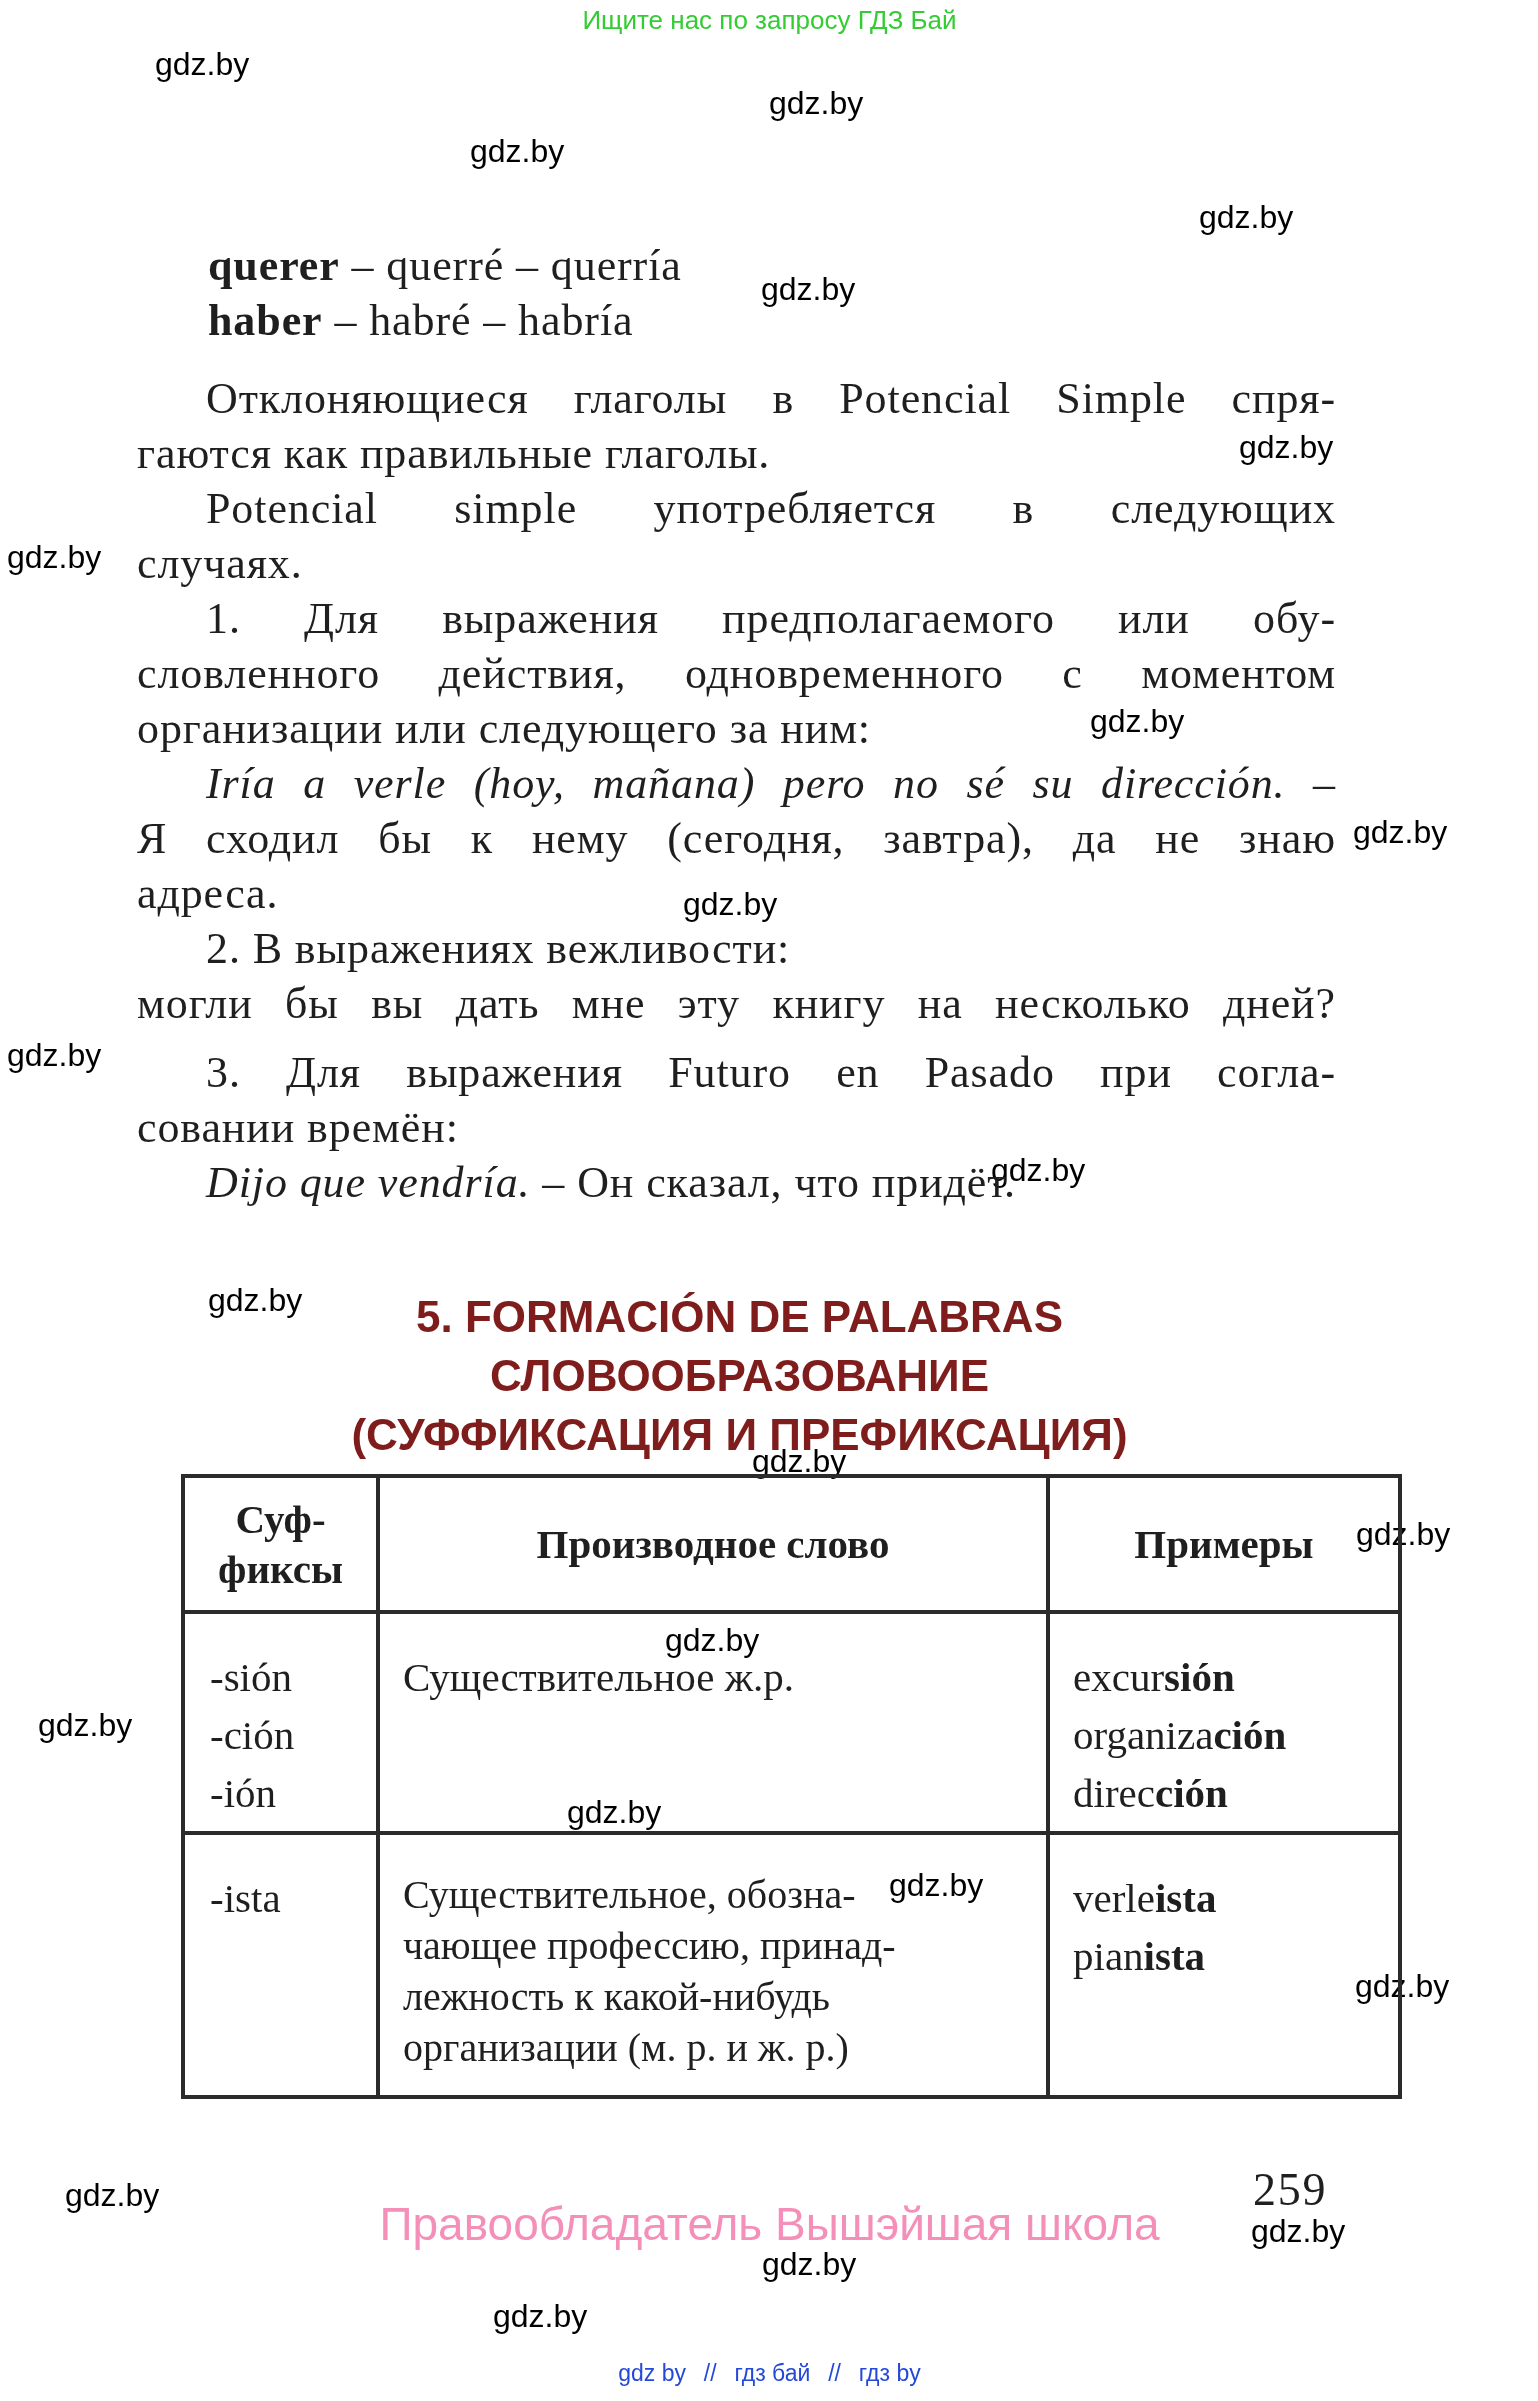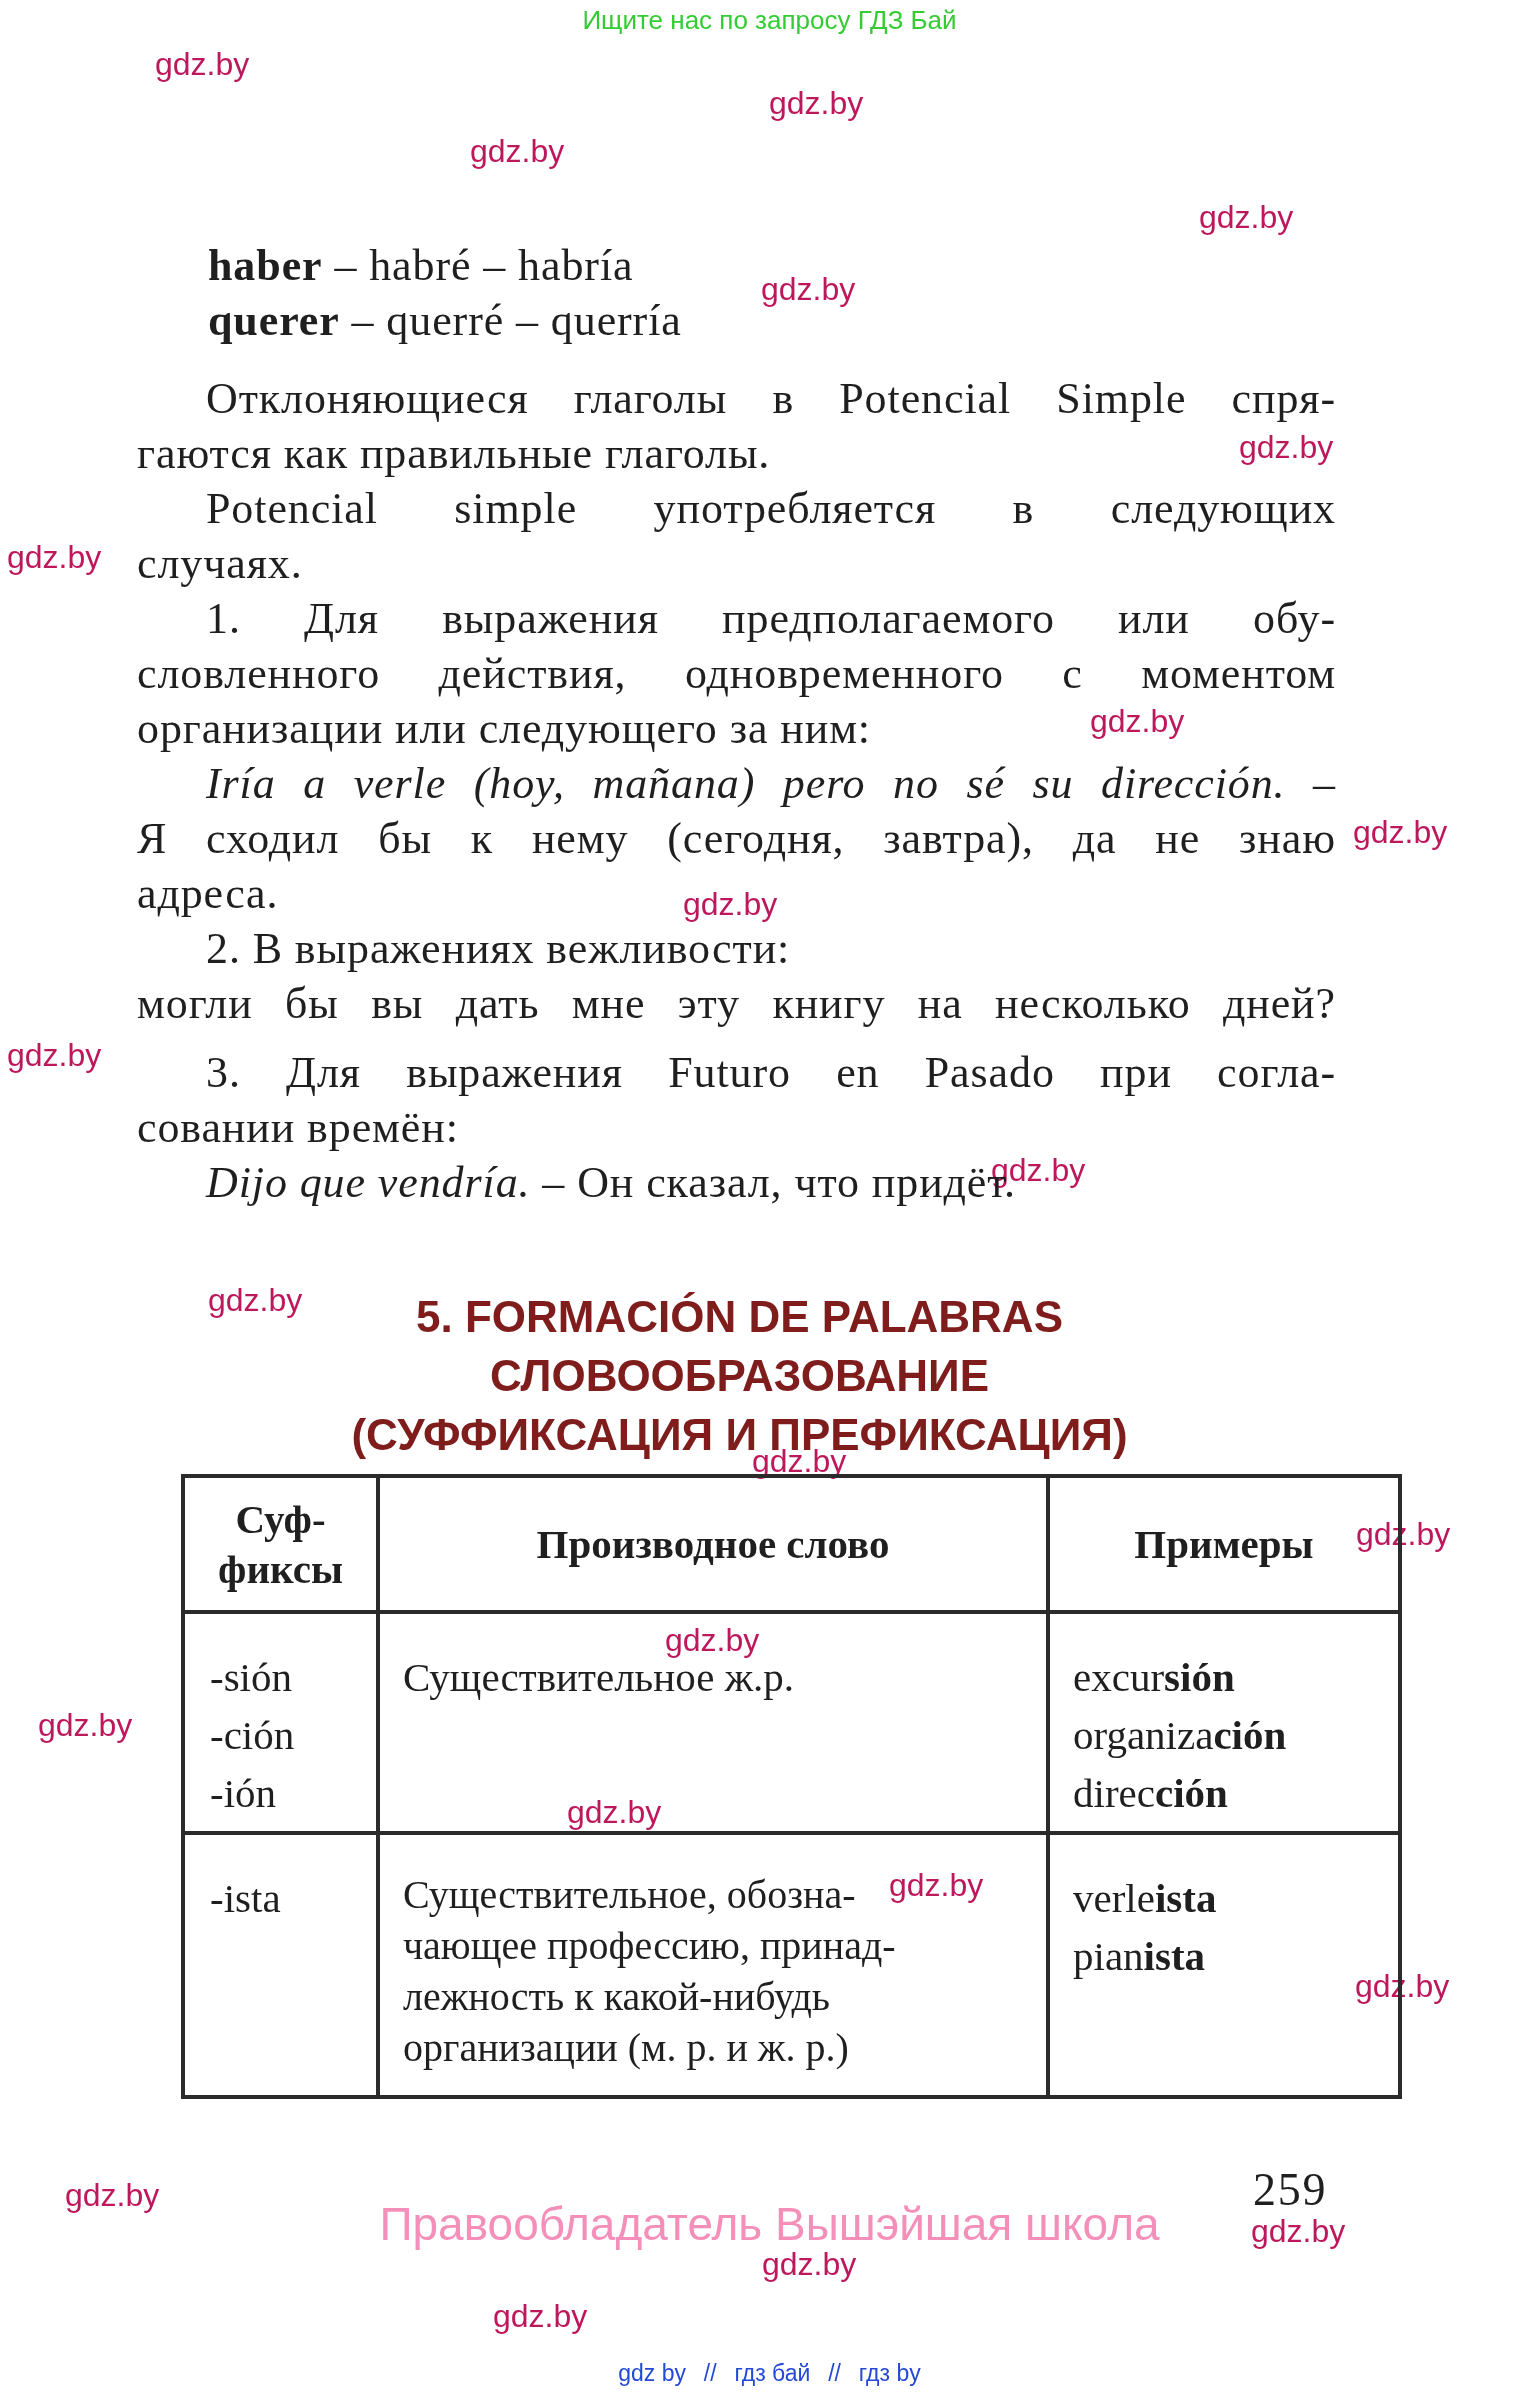--- a/index.html
+++ b/index.html
@@ -8,7 +8,7 @@
 
   
   .wm{position:absolute;font-family:"Liberation Sans",sans-serif;font-size:32px;
-      color:#be185d;white-space:nowrap;letter-spacing:0px;}
+      color:#000000;white-space:nowrap;letter-spacing:0px;}
 
   
   .banner{position:absolute;top:5.3px;left:0;width:100%;text-align:center;

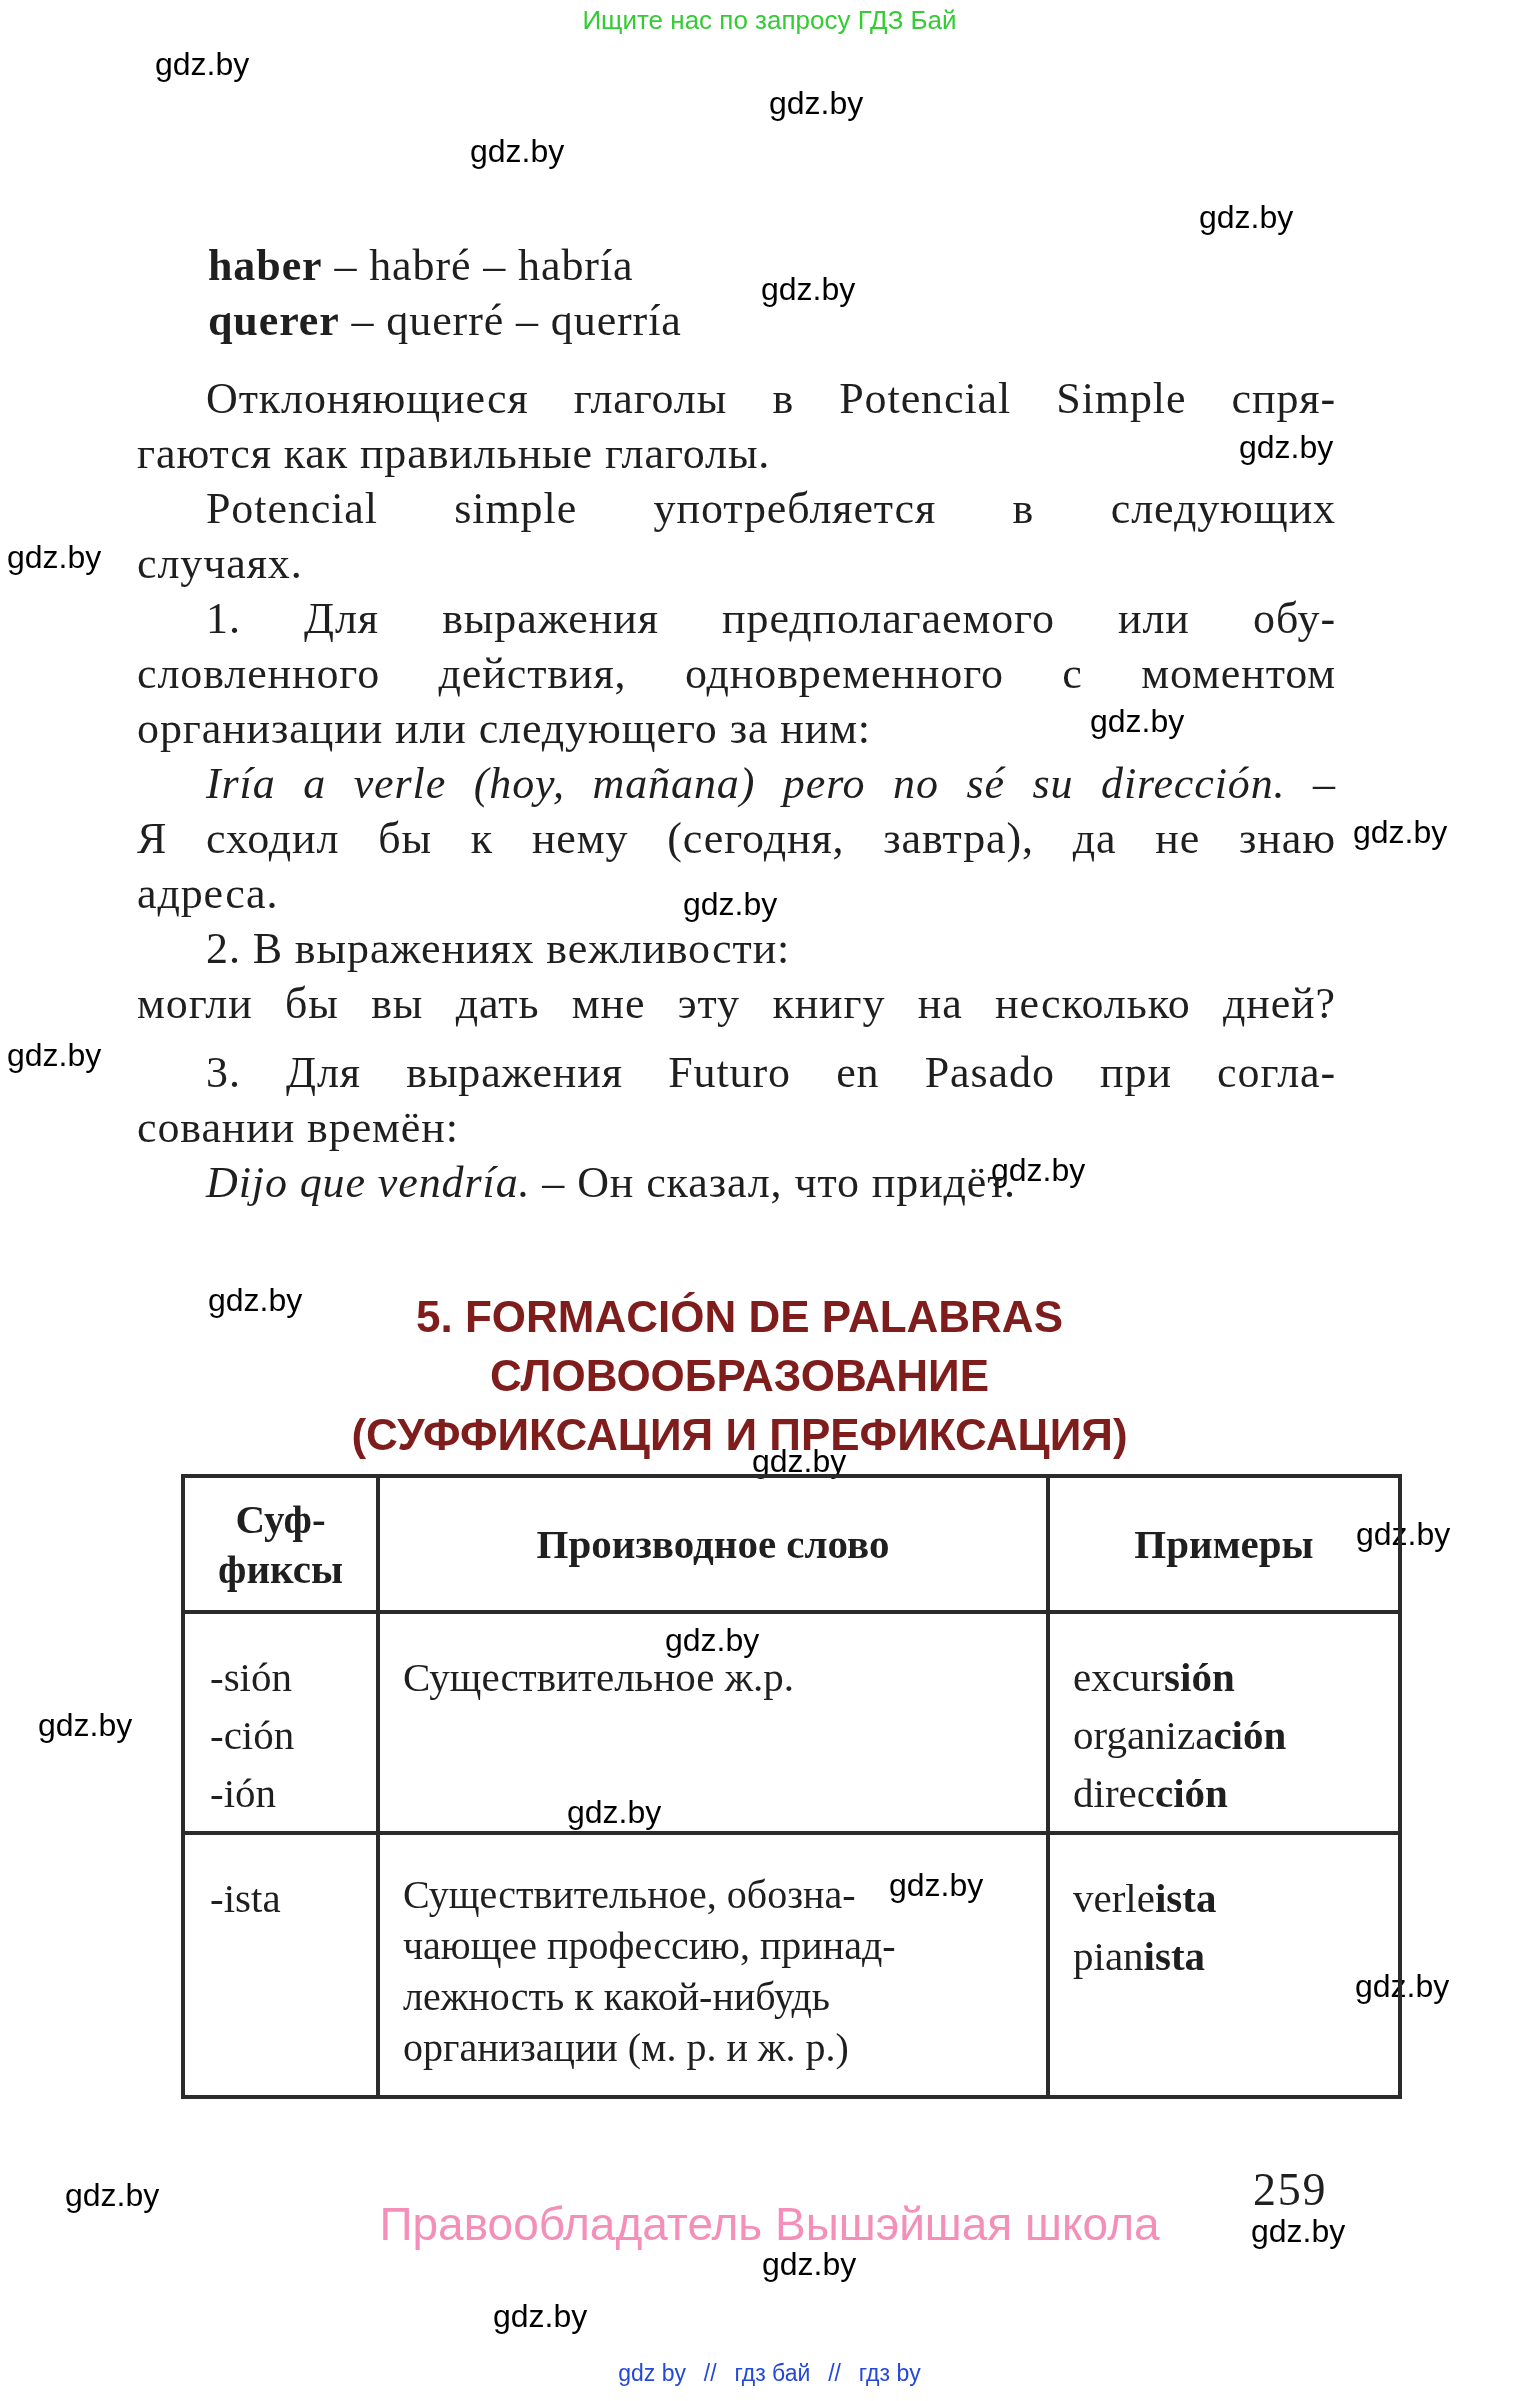--- a/index.html
+++ b/index.html
@@ -90,10 +90,10 @@
 
   <div class="verbs">
     <div class="ln">
-      <b>haber</b><span> – habré – habría</span>
+      <b>querer</b><span> – querré – querría</span>
     </div>
     <div class="ln">
-      <b>querer</b><span> – querré – querría</span>
+      <b>haber</b><span> – habré – habría</span>
     </div>
   </div>
 

